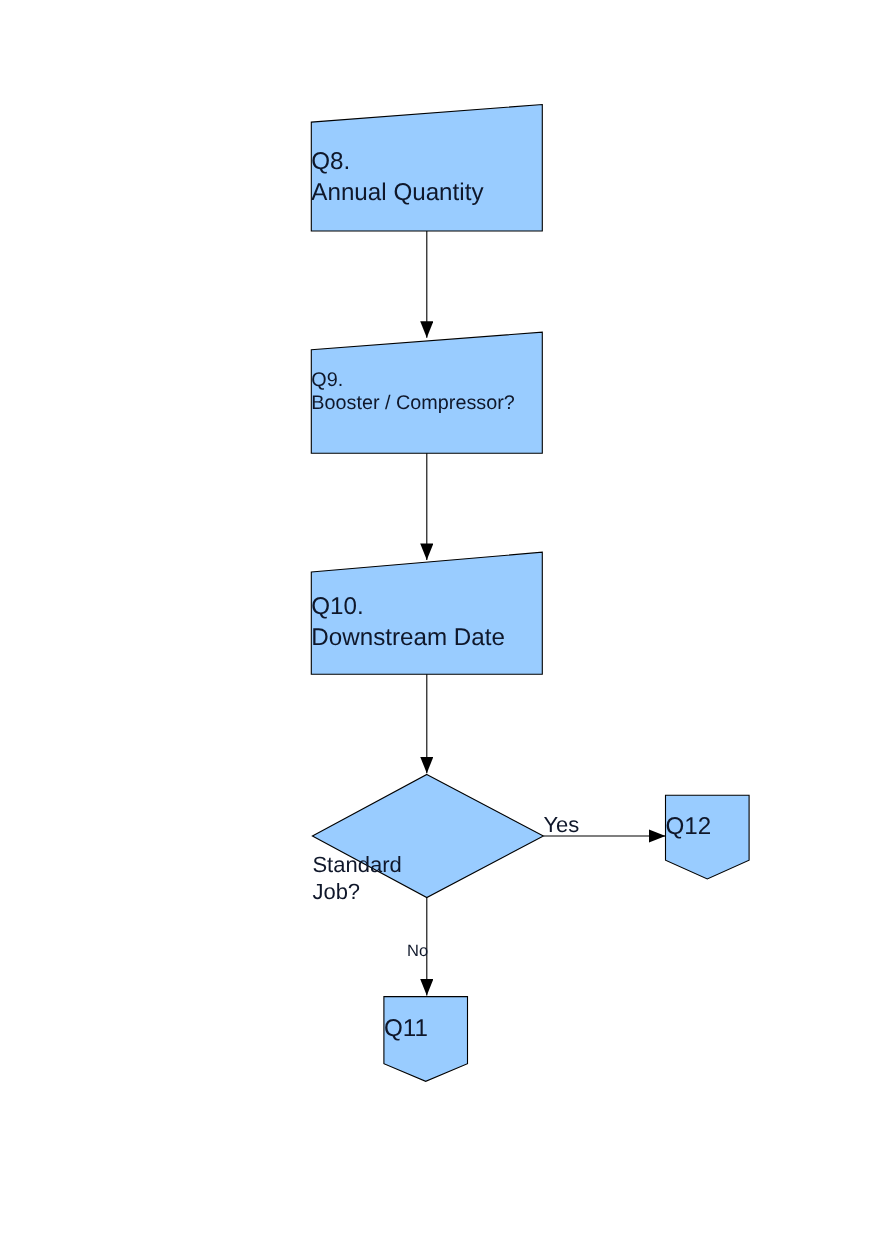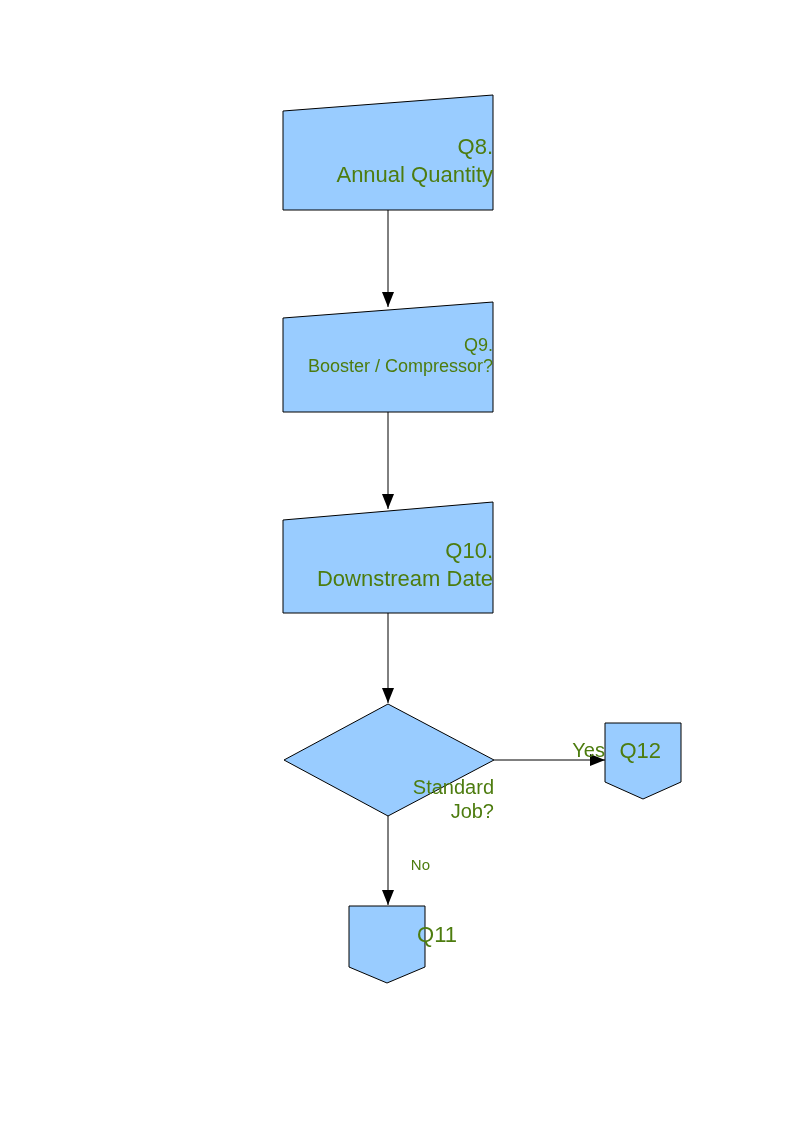--- a/index.html
+++ b/index.html
@@ -18,8 +18,8 @@
   }
   .lbl {
     position: absolute;
-    text-align: right;
-    color: #4d7c0f;
+    text-align: left;
+    color: #0f172a;
   }
   .lbl span { display: block; }
   .lbl-q8   { left: 283px; top: 133px; width: 210px; font-size: 22px; line-height: 28px; }

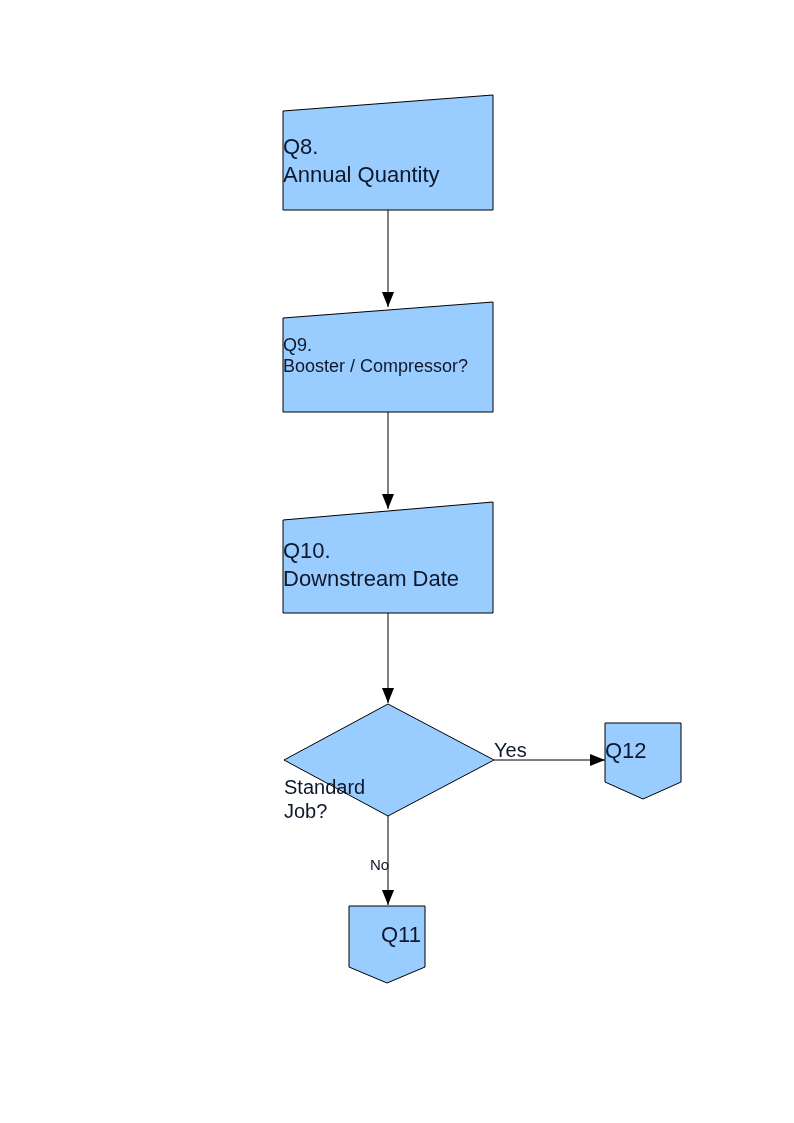--- a/index.html
+++ b/index.html
@@ -27,7 +27,7 @@
   .lbl-q10  { left: 283px; top: 537px; width: 210px; font-size: 22px; line-height: 28px; }
   .lbl-dec  { left: 284px; top: 775px; width: 210px; font-size: 20px; line-height: 24px; }
   .lbl-q12  { left: 605px; top: 740px; width: 56px;  font-size: 22px; line-height: 22px; }
-  .lbl-q11  { left: 349px; top: 924px; width: 76px;  font-size: 22px; line-height: 22px; margin-left: 32px; }
+  .lbl-q11  { left: 349px; top: 924px; width: 76px;  font-size: 22px; line-height: 22px; }
   .lbl-yes  { left: 494px; top: 740px; width: 111px; font-size: 20px; line-height: 20px; }
   .lbl-no   { left: 370px; top: 855px; width: 60px;  font-size: 15px; line-height: 20px; }
 </style>

